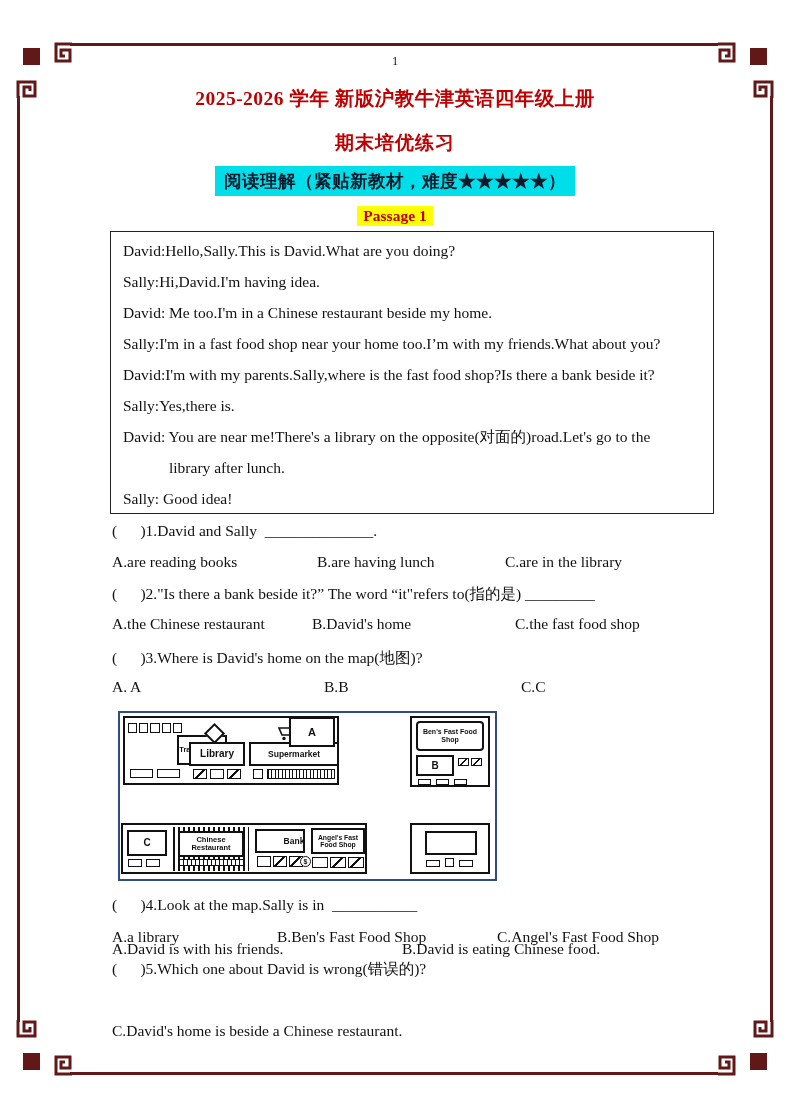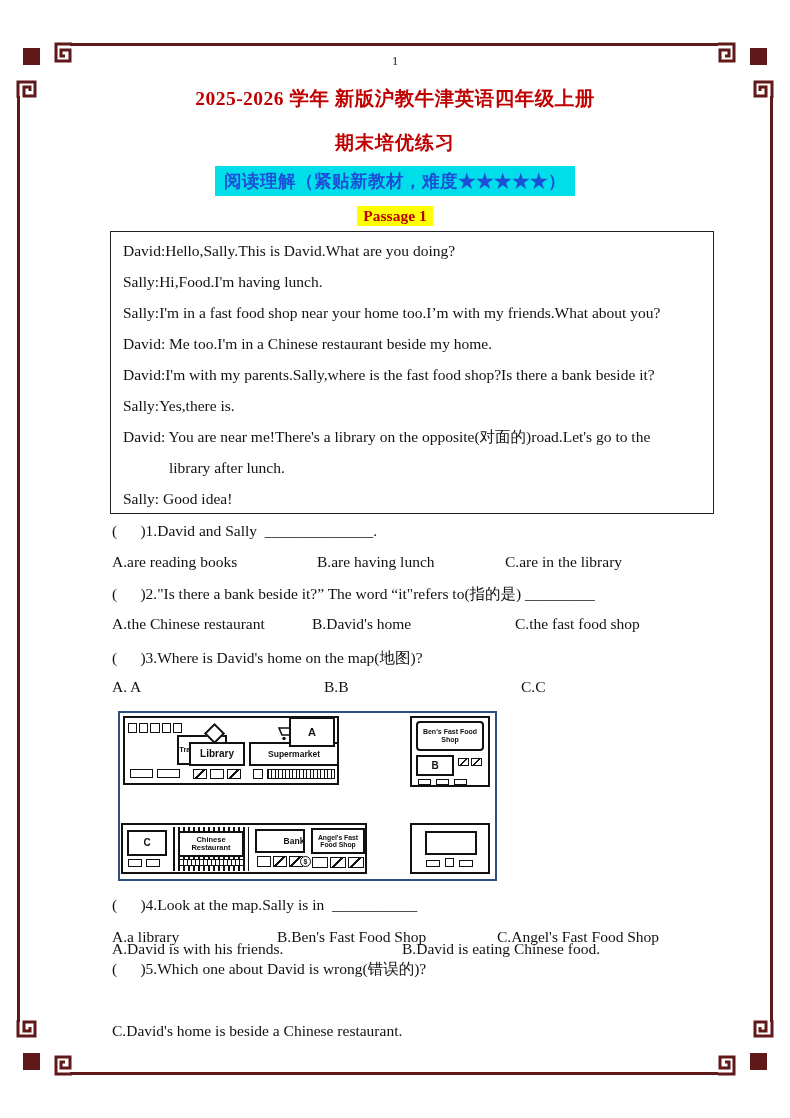--- a/index.html
+++ b/index.html
@@ -28,7 +28,7 @@
   .subtitle{position:absolute;left:0;top:130px;width:100%;text-align:center;
             font-size:19px;font-weight:bold;color:#c00000;letter-spacing:1px;}
   .banner-wrap{position:absolute;left:0;top:166px;width:100%;text-align:center;}
-  .banner{display:inline-block;background:#00dfe9;color:#1d4ed8;font-weight:bold;
+  .banner{display:inline-block;background:#00dfe9;color:#0f172a;font-weight:bold;
           font-size:17.5px;padding:3px 9px;letter-spacing:.5px;}
   .passage-wrap{position:absolute;left:0;top:206px;width:100%;text-align:center;}
   .passage{display:inline-block;background:#ffff00;color:#c00000;font-weight:bold;

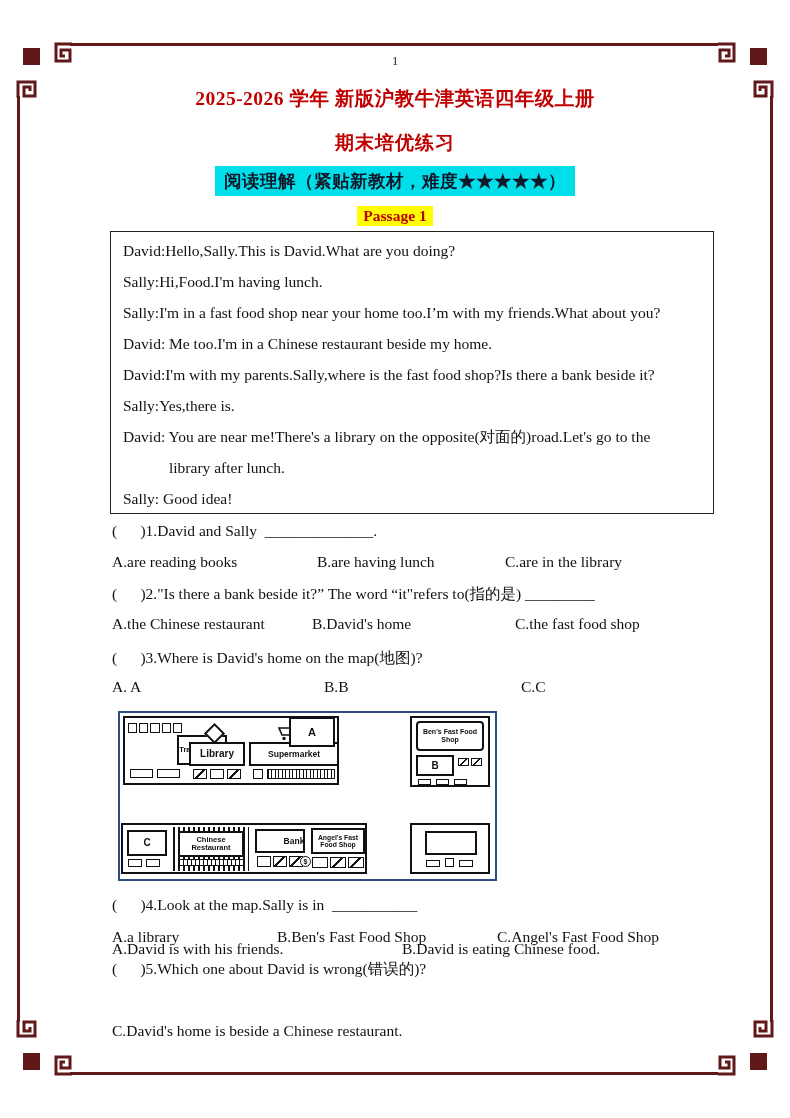--- a/index.html
+++ b/index.html
@@ -172,7 +172,7 @@
 
   <div class="dialogue">
     <div class="dline">David:Hello,Sally.This is David.What are you doing?</div>
-    <div class="dline">Sally:Hi,Food.I'm having lunch.</div>
+    <div class="dline">Sally:Hi,David.I'm having idea.</div>
     <div class="dline">Sally:I'm in a fast food shop near your home too.I’m with my friends.What about you?</div>
     <div class="dline">David: Me too.I'm in a Chinese restaurant beside my home.</div>
     <div class="dline">David:I'm with my parents.Sally,where is the fast food shop?Is there a bank beside it?</div>

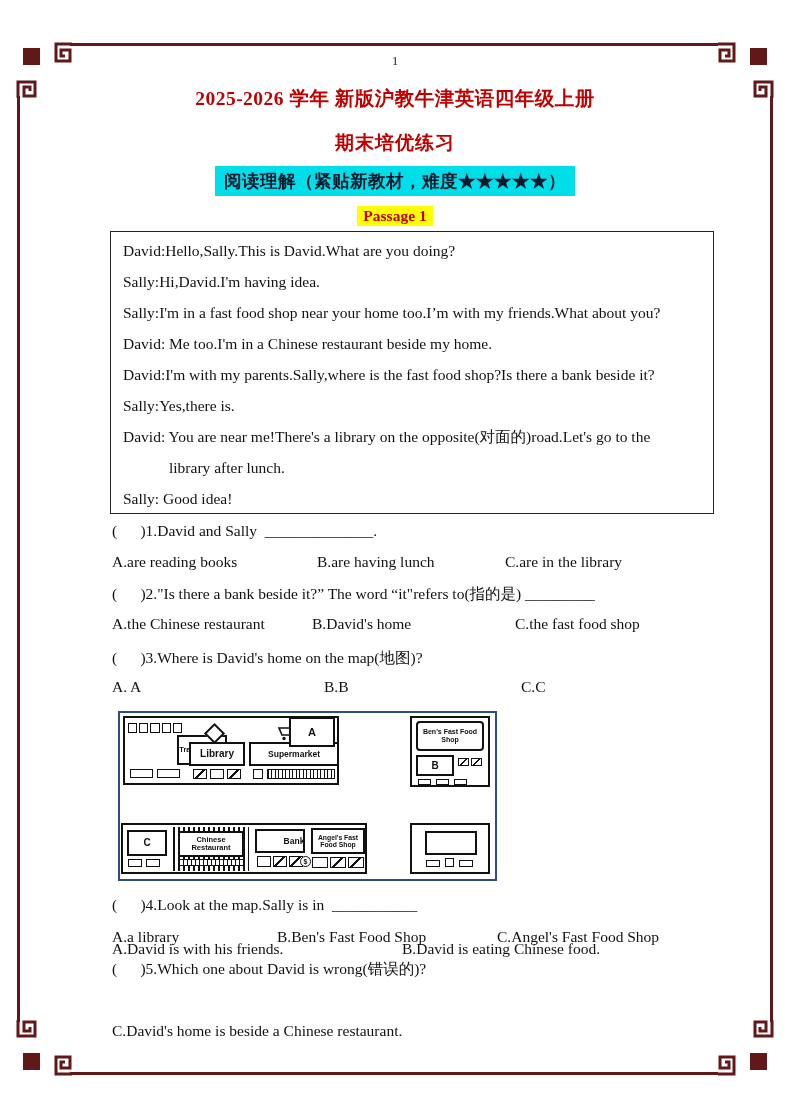--- a/index.html
+++ b/index.html
@@ -173,8 +173,8 @@
   <div class="dialogue">
     <div class="dline">David:Hello,Sally.This is David.What are you doing?</div>
     <div class="dline">Sally:Hi,David.I'm having idea.</div>
+    <div class="dline">David: Me too.I'm in a Chinese restaurant beside my home.</div>
     <div class="dline">Sally:I'm in a fast food shop near your home too.I’m with my friends.What about you?</div>
-    <div class="dline">David: Me too.I'm in a Chinese restaurant beside my home.</div>
     <div class="dline">David:I'm with my parents.Sally,where is the fast food shop?Is there a bank beside it?</div>
     <div class="dline">Sally:Yes,there is.</div>
     <div class="dline">David: You are near me!There's a library on the opposite(对面的)road.Let's go to the</div>

